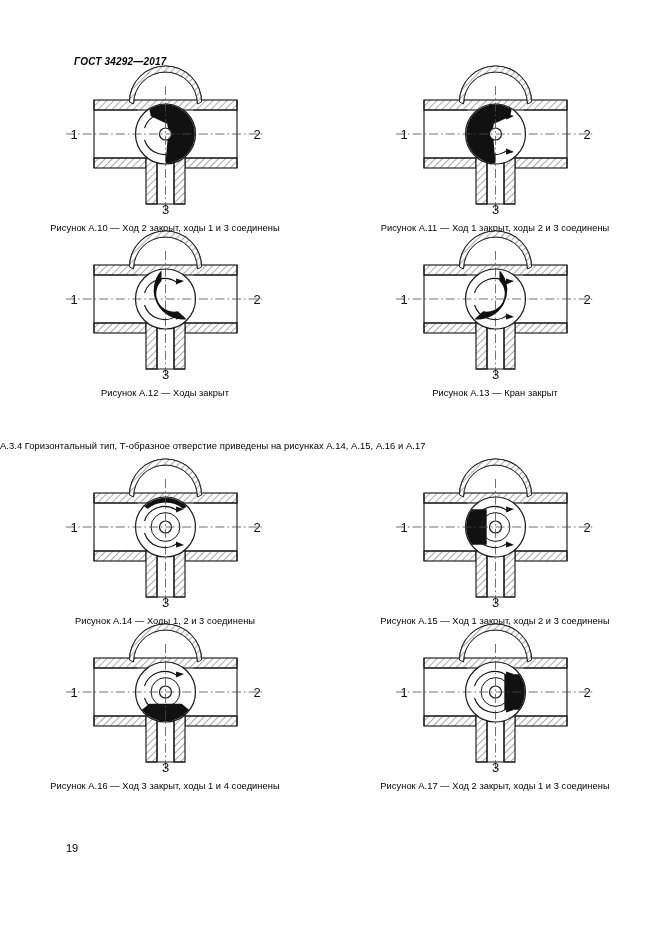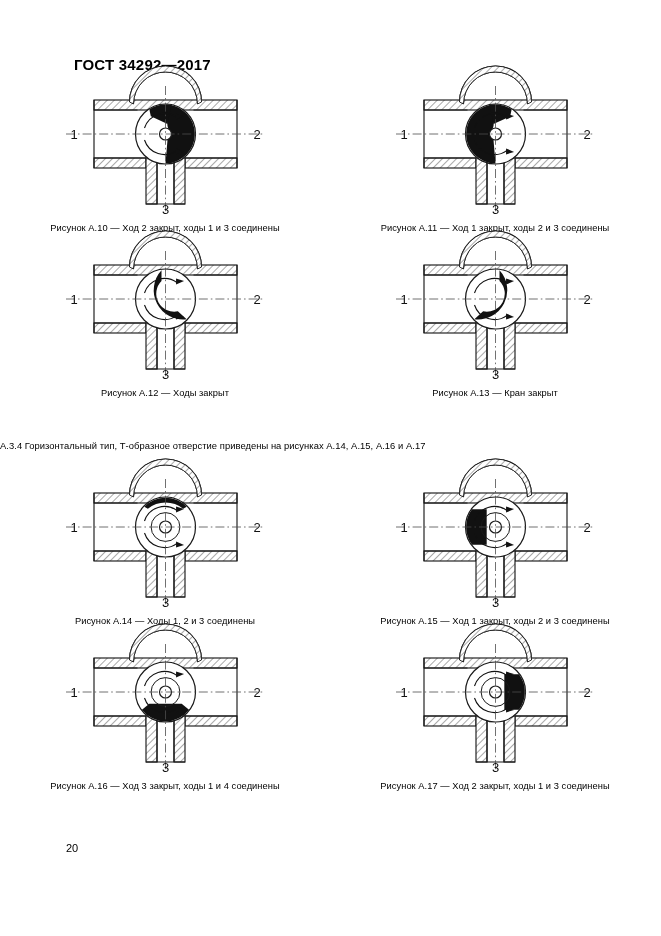--- a/index.html
+++ b/index.html
@@ -25,10 +25,11 @@
     position: absolute;
     top: 56px;
     left: 74px;
-    font-size: 15px;
+    font-size: 10px;
     font-weight: bold;
     letter-spacing: 0.2px;
     white-space: nowrap;
+    font-style: italic;
   }
   .page-number {
     position: absolute;

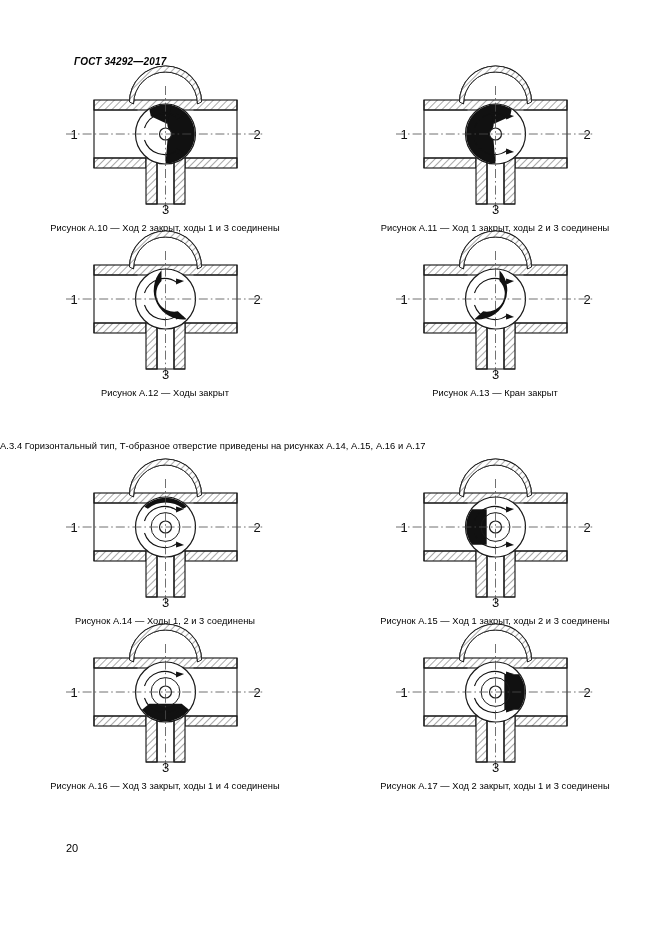--- a/index.html
+++ b/index.html
@@ -675,7 +675,7 @@
 
   <div class="section-note">А.3.4  Горизонтальный тип, Т-образное отверстие приведены на рисунках А.14, А.15, А.16 и А.17</div>
 
-  <div class="page-number">20</div>
+  <div class="page-number">19</div>
 
 </div>
 

